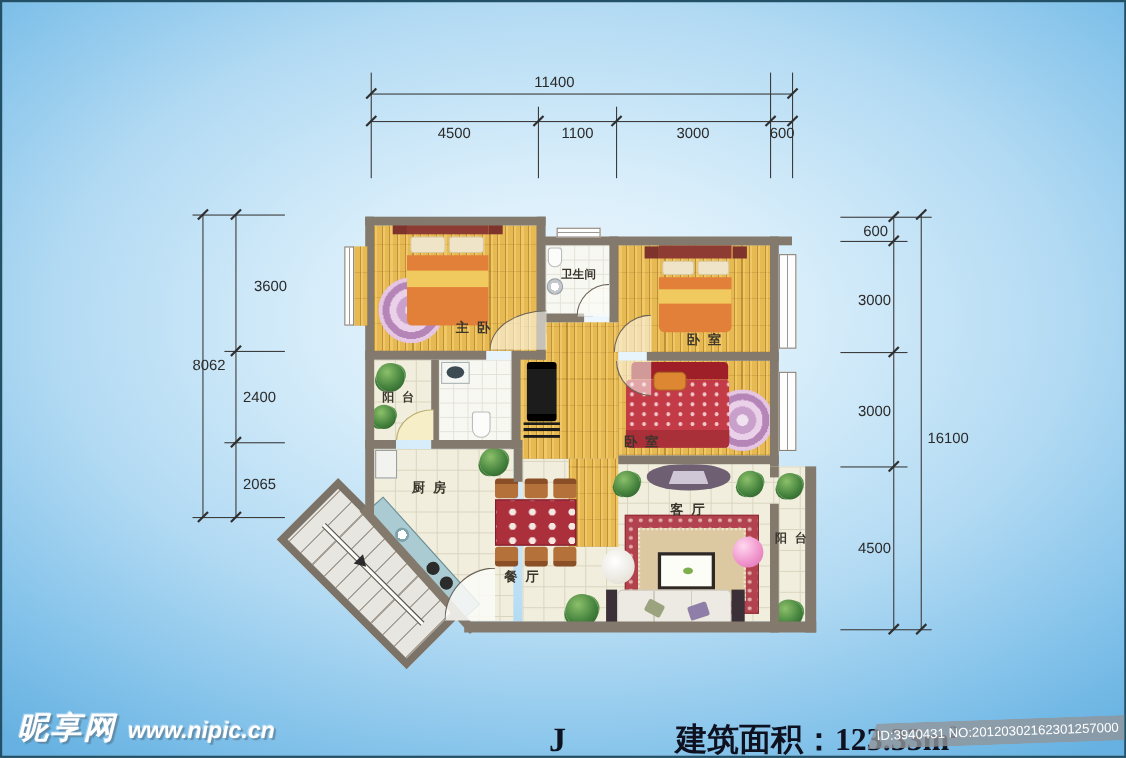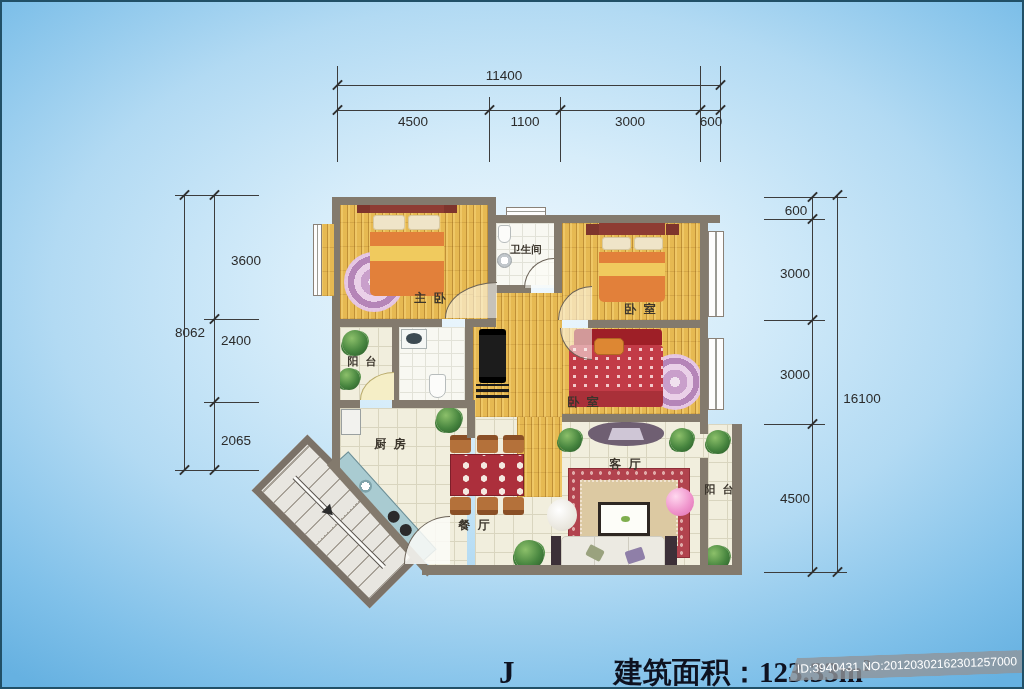--- a/index.html
+++ b/index.html
@@ -79,7 +79,7 @@
     <div class="tick" style="left:212px;top:400px;"></div>
     <div class="tick" style="left:212px;top:468px;"></div>
     <div class="dimnum" style="left:244px;top:258px;">3600</div>
-    <div class="dimnum" style="left:234px;top:338px;">2400</div>
+    <div class="dimnum" style="left:234px;top:359px;">2400</div>
     <div class="dimnum" style="left:234px;top:438px;">2065</div>
   </div>
 

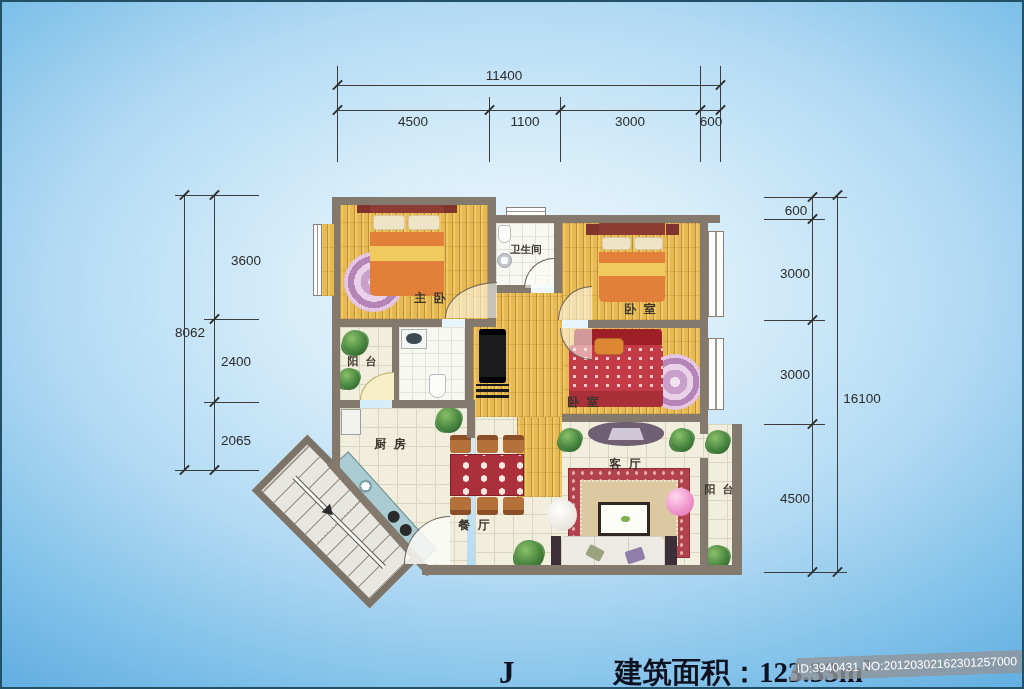--- a/index.html
+++ b/index.html
@@ -256,6 +256,11 @@
     <span>建筑面积：123.33m</span><sup style="font-size:16px;">2</sup>
   </div>
 
+  <div style="position:absolute;left:14px;top:641px;color:#ffffff;font-style:italic;font-weight:bold;white-space:nowrap;
+    text-shadow:2px 2px 1px rgba(80,105,125,.55), -1px -1px 0 rgba(255,255,255,.4);">
+    <span style="font-size:28px;letter-spacing:2px;">昵享网</span>
+    <span style="font-size:21px;margin-left:6px;">www.nipic.cn</span>
+  </div>
   <div style="position:absolute;left:786px;top:652px;width:238px;height:23px;line-height:23px;text-align:center;
     background:rgba(145,149,154,.8);color:#ffffff;font-size:12px;white-space:nowrap;transform:rotate(-2deg);
     clip-path:polygon(4% 0,100% 0,100% 100%,0 100%);">ID:3940431 NO:20120302162301257000</div>

